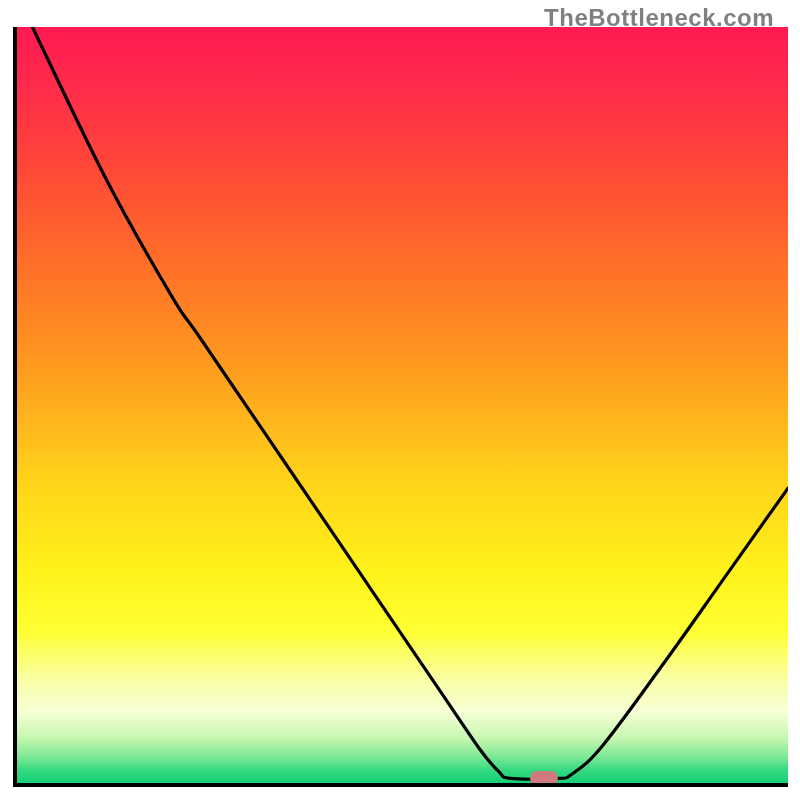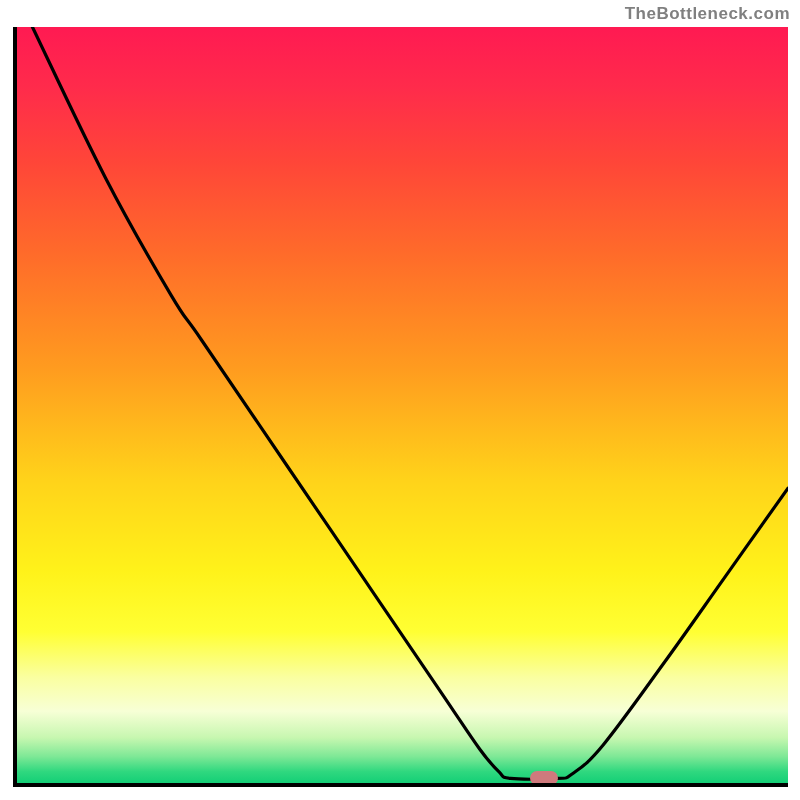--- a/index.html
+++ b/index.html
@@ -12,9 +12,9 @@
   .watermark {
     position: absolute;
     top: 4px;
-    right: 10px;
+    right: 26px;
     font-family: Arial, Helvetica, sans-serif;
-    font-size: 17px;
+    font-size: 24px;
     font-weight: 600;
     color: #808080;
     letter-spacing: 0.5px;

